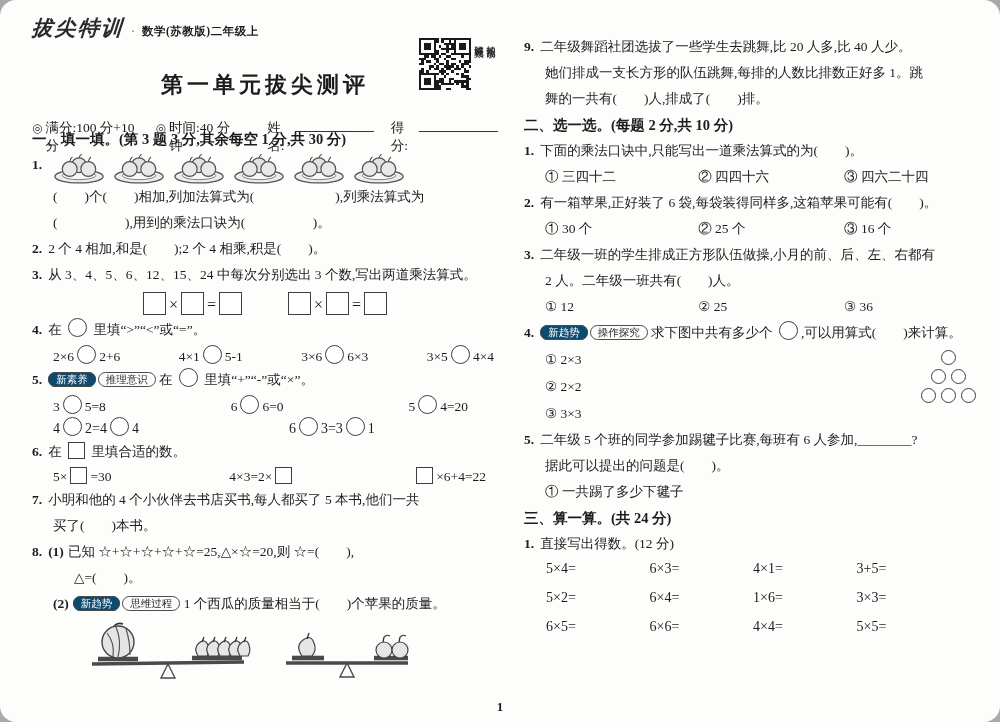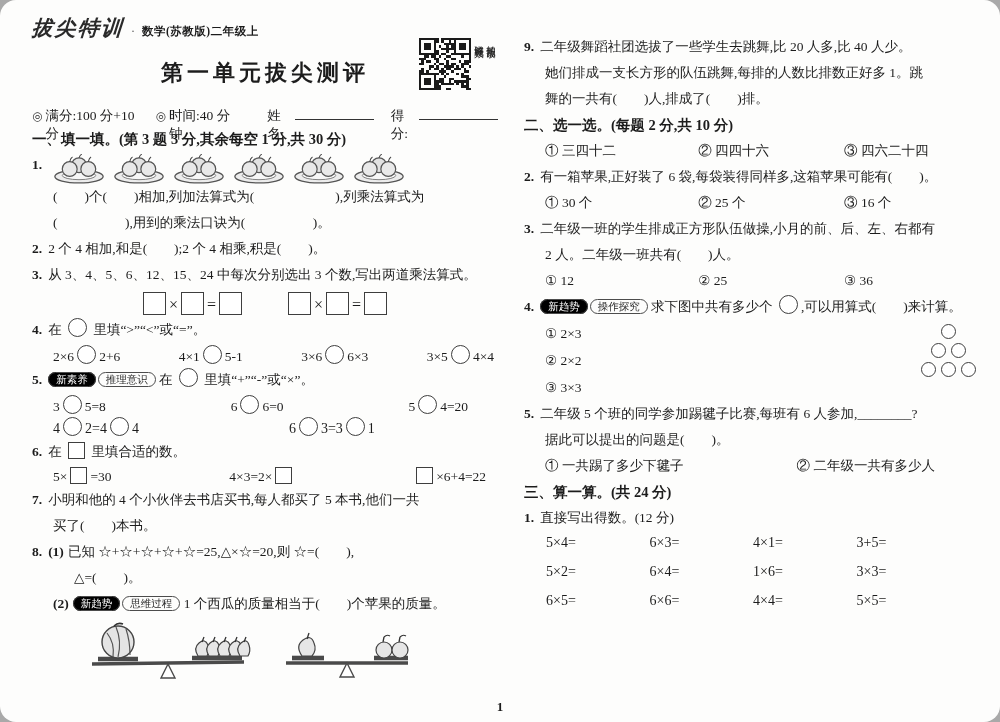--- a/index.html
+++ b/index.html
@@ -13,7 +13,7 @@
   .logo{font-size:21px;font-weight:bold;font-style:italic;letter-spacing:2px;transform:skewX(-4deg);color:#2a2a2a}
   .dot{font-size:12px;color:#555}
   .edition{font-size:11.5px;font-weight:bold;letter-spacing:.5px}
-  .title{text-align:center;font-size:22px;font-weight:bold;letter-spacing:4px;margin-top:16px}
+  .title{text-align:center;font-size:22px;font-weight:bold;letter-spacing:4px;margin-top:28px}
   .qrwrap{position:absolute;right:2px;top:32px;display:flex;gap:3px}
   .qrsvg{width:52px;height:52px;display:block}
   .qrcaps{display:flex;gap:2px}

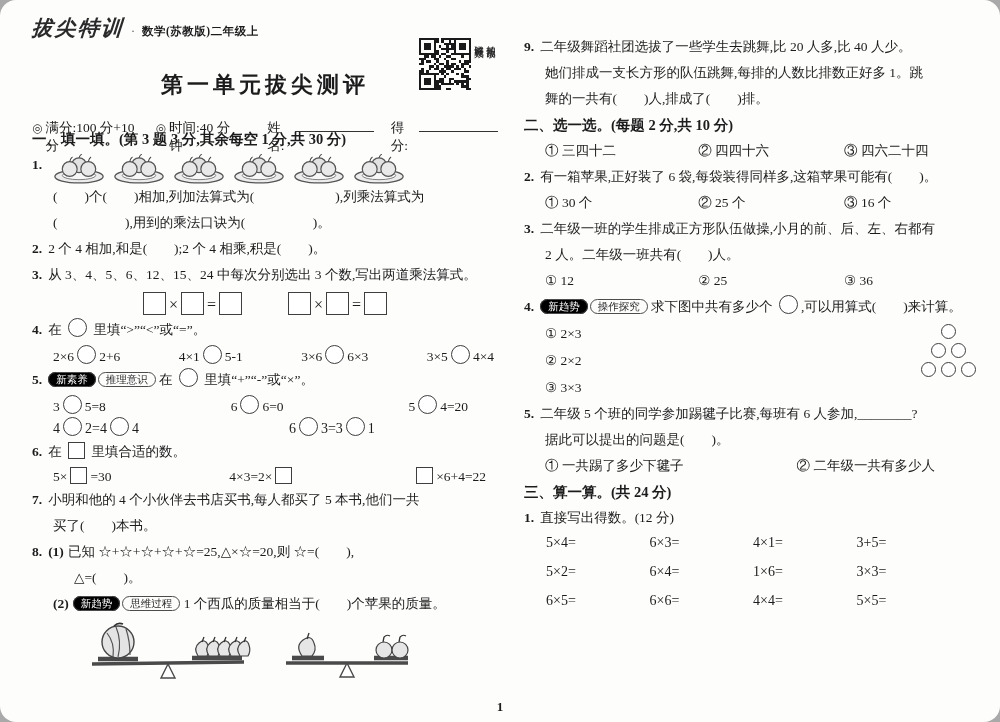--- a/index.html
+++ b/index.html
@@ -474,6 +474,9 @@
 
     <div class="shead">二、选一选。(每题 2 分,共 10 分)</div>
 
+    <div class="q">
+      <span class="qnum">1.</span><span>下面的乘法口诀中,只能写出一道乘法算式的为(　　)。</span>
+    </div>
     <div class="optrow">
       <span>① 三四十二</span>
       <span>② 四四十六</span>

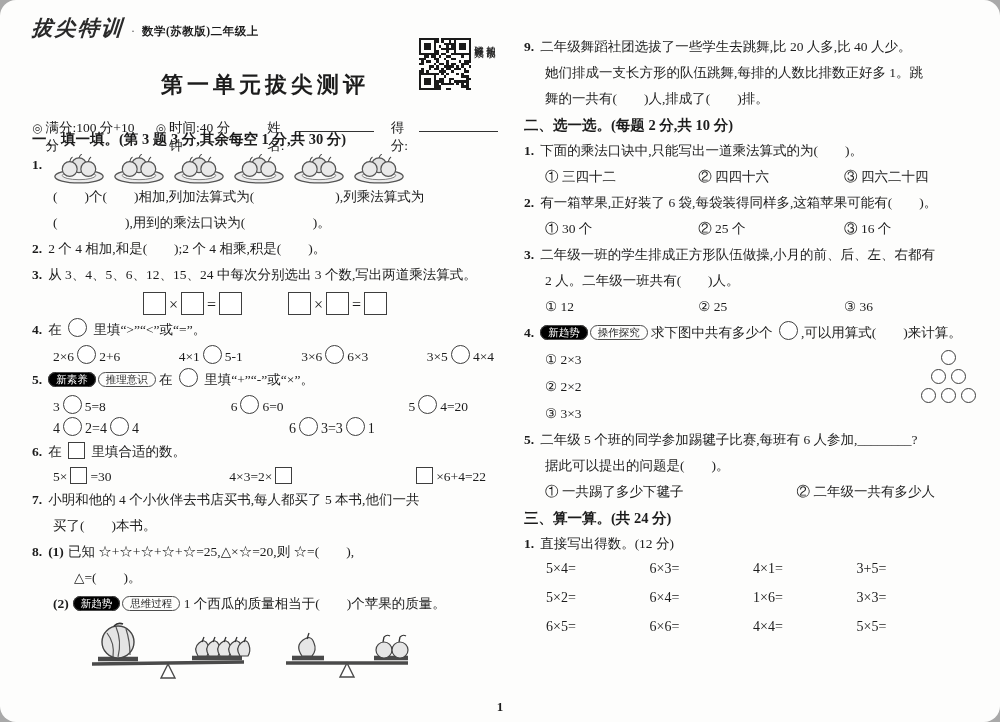--- a/index.html
+++ b/index.html
@@ -40,7 +40,7 @@
   .exprrow2{display:flex;padding-left:21px;margin:2px 0;font-size:14px;align-items:flex-end}
   .exprrow2 .sp{width:150px}
   .badge{font-size:10.5px;border-radius:9px;padding:1px 7px;vertical-align:1px;white-space:nowrap}
-  .bf{background:#000000;color:#fff;border:1px solid #4c4c4c}
+  .bf{background:#0c4a6e;color:#fff;border:1px solid #4c4c4c}
   .bo{border:1px solid #4c4c4c;color:#2b2b2b;margin-left:2px}
   .scales{padding-left:42px;margin-top:4px}
   

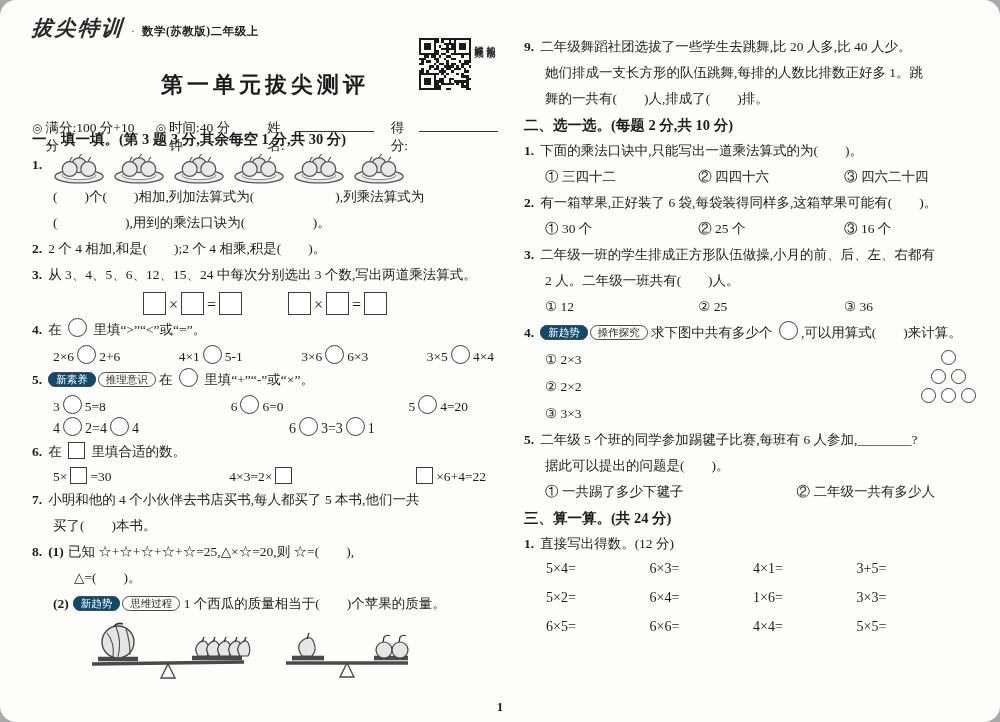--- a/index.html
+++ b/index.html
@@ -534,7 +534,6 @@
     </div>
     <div class="optrow5">
       <span>① 一共踢了多少下毽子</span>
-      <span>② 二年级一共有多少人</span>
     </div>
 
     <div class="shead">三、算一算。(共 24 分)</div>

